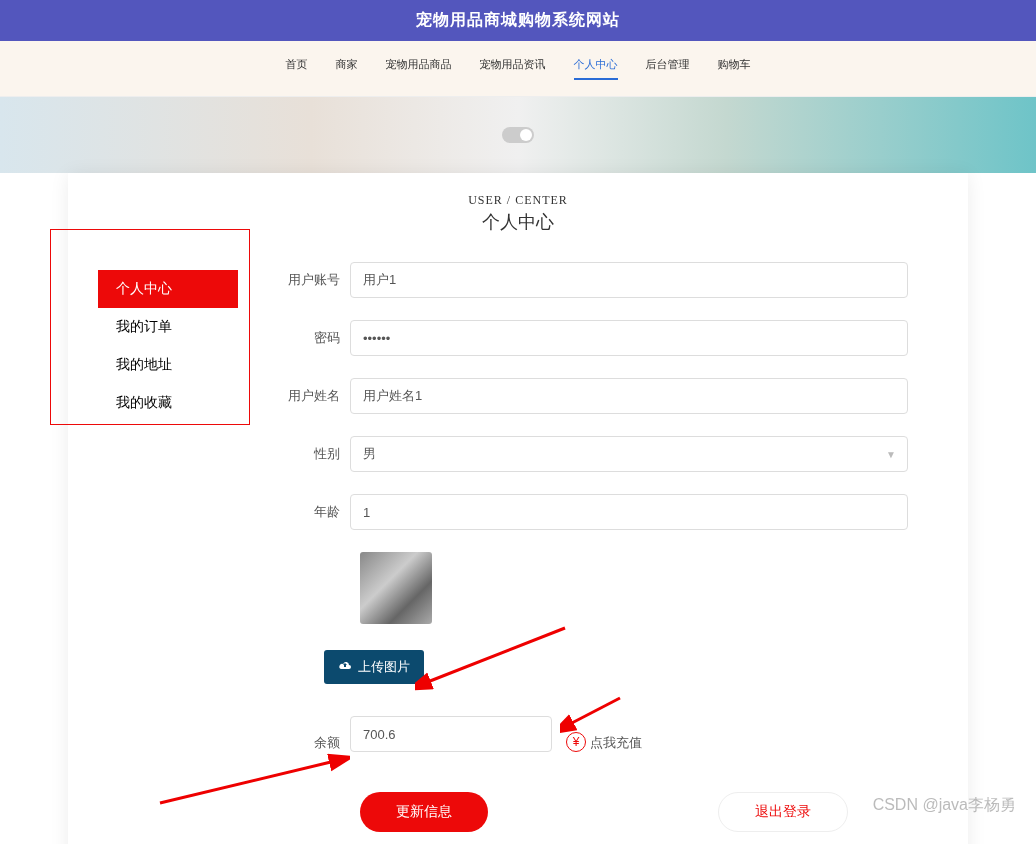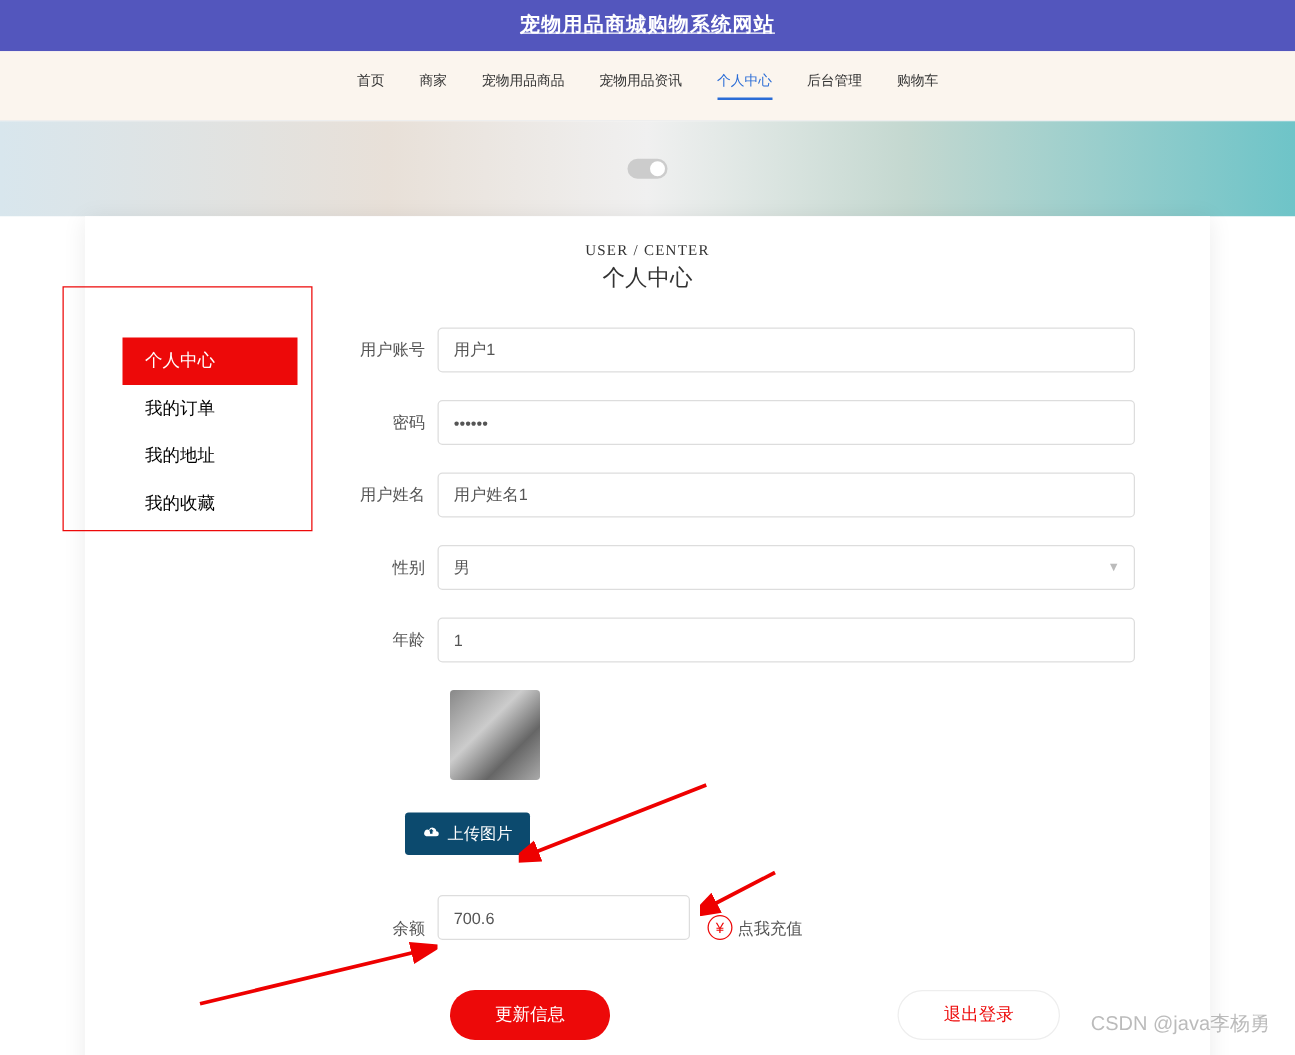--- a/index.html
+++ b/index.html
@@ -5,7 +5,7 @@
     * { margin: 0; padding: 0; box-sizing: border-box; }
     body { font-family: "Microsoft YaHei", Arial, sans-serif; background: #fff; font-size: 14px; color: #333; }
     
-    .top-banner { background: #5356bd; color: #fff; text-align: center; padding: 10px 0; font-size: 16px; font-weight: bold; letter-spacing: 1px; text-decoration: underline; }
+    .top-banner { background: #5356bd; color: #fff; text-align: center; padding: 10px 0; font-size: 16px; font-weight: bold; letter-spacing: 1px; }
     
     .nav-bar { background: #fbf5ee; padding: 16px 0; display: flex; justify-content: center; gap: 28px; border-bottom: 1px solid #eee; }
     .nav-item { color: #333; font-size: 11px; cursor: pointer; padding-bottom: 6px; }

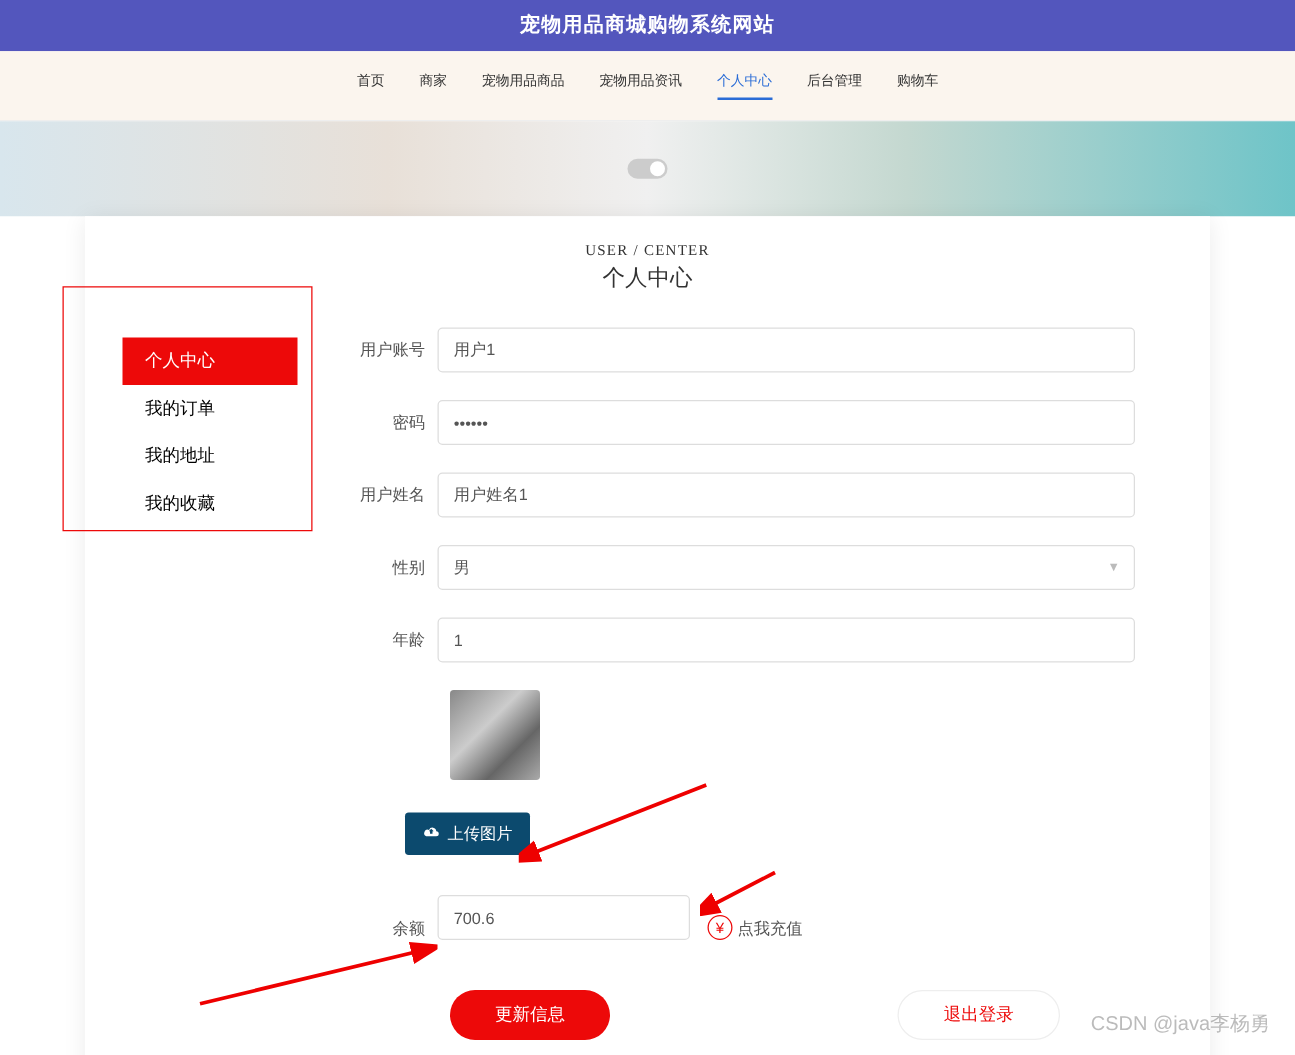--- a/index.html
+++ b/index.html
@@ -51,7 +51,7 @@
     .arrow { position: absolute; pointer-events: none; }
     .arrow svg { display:block; }
     
-    .watermark { position: fixed; right: 20px; bottom: 14px; color: rgba(120,120,120,0.5); font-size: 16px; }
+    .watermark { position: fixed; right: 20px; bottom: 28px; color: rgba(120,120,120,0.5); font-size: 16px; }
   </style>
 </head>
 <body>

